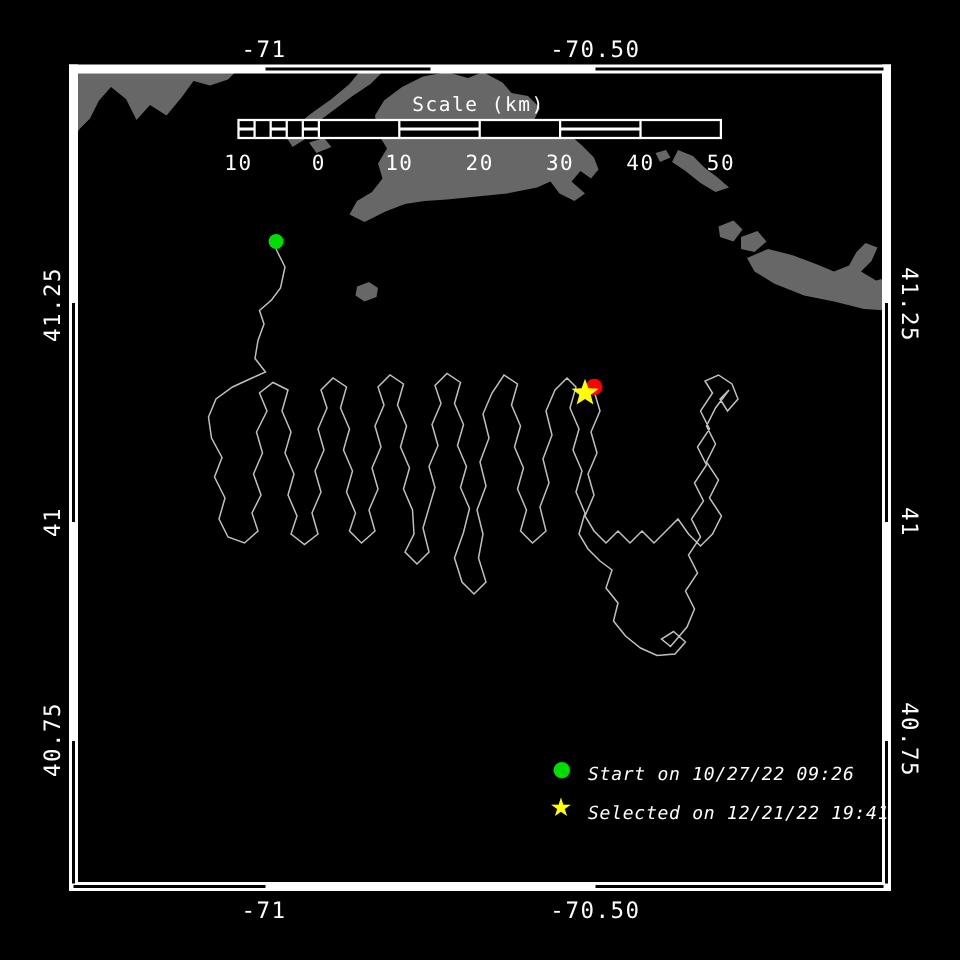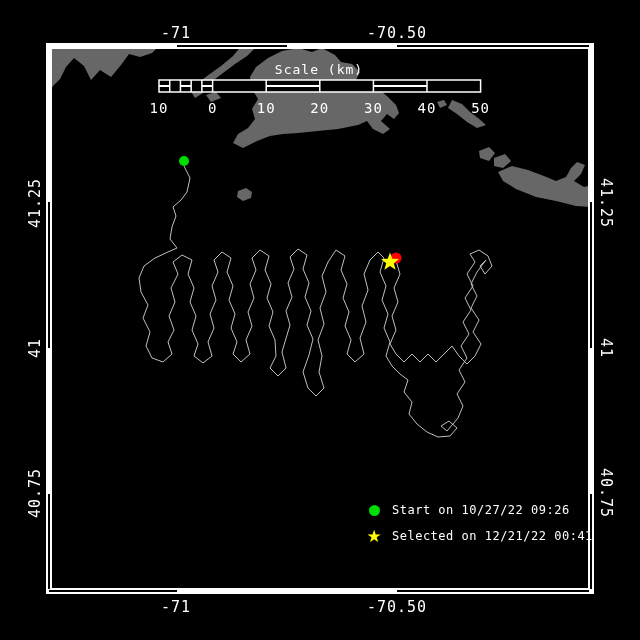--- a/index.html
+++ b/index.html
@@ -11,7 +11,7 @@
   .sbtitle{font-size:13px;letter-spacing:1px;}
   .sbnum{font-size:14px;letter-spacing:1px;}
   .legend{position:absolute;left:365px;top:497px;}
-  .lrow{display:flex;align-items:center;height:26px;}
+  .lrow{display:flex;align-items:flex-end;height:26px;font-style:italic;}
   .lmark{width:18px;height:20px;display:flex;align-items:center;justify-content:center;margin-right:9px;}
   .ldot{width:11px;height:11px;border-radius:50%;display:inline-block;}
   .lstar{font-size:17px;line-height:17px;font-family:"DejaVu Sans", sans-serif;}

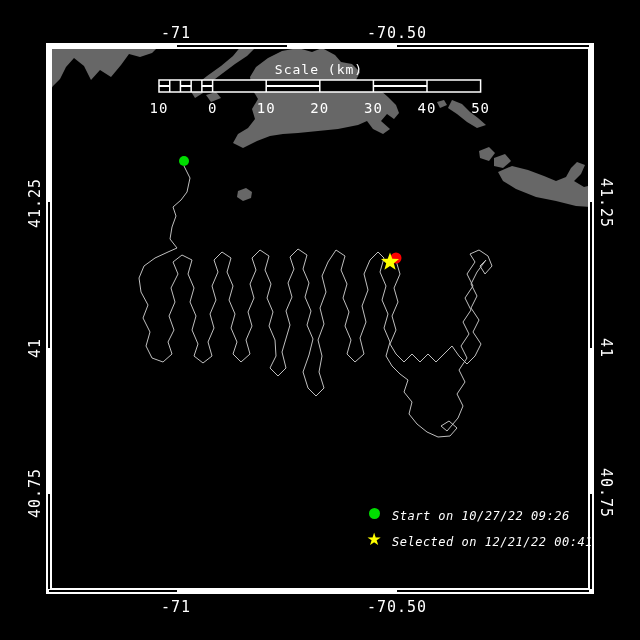--- a/index.html
+++ b/index.html
@@ -106,7 +106,7 @@
       <span class="lmark">
           <span class="lstar" style="color: rgb(255, 255, 0);">★</span>
         </span>
-      <span class="llab">Selected on 12/21/22 00:41</span>
+      <span class="llab">Selected on 12/21/22 19:41</span>
     </div>
   </div>
 </div>

